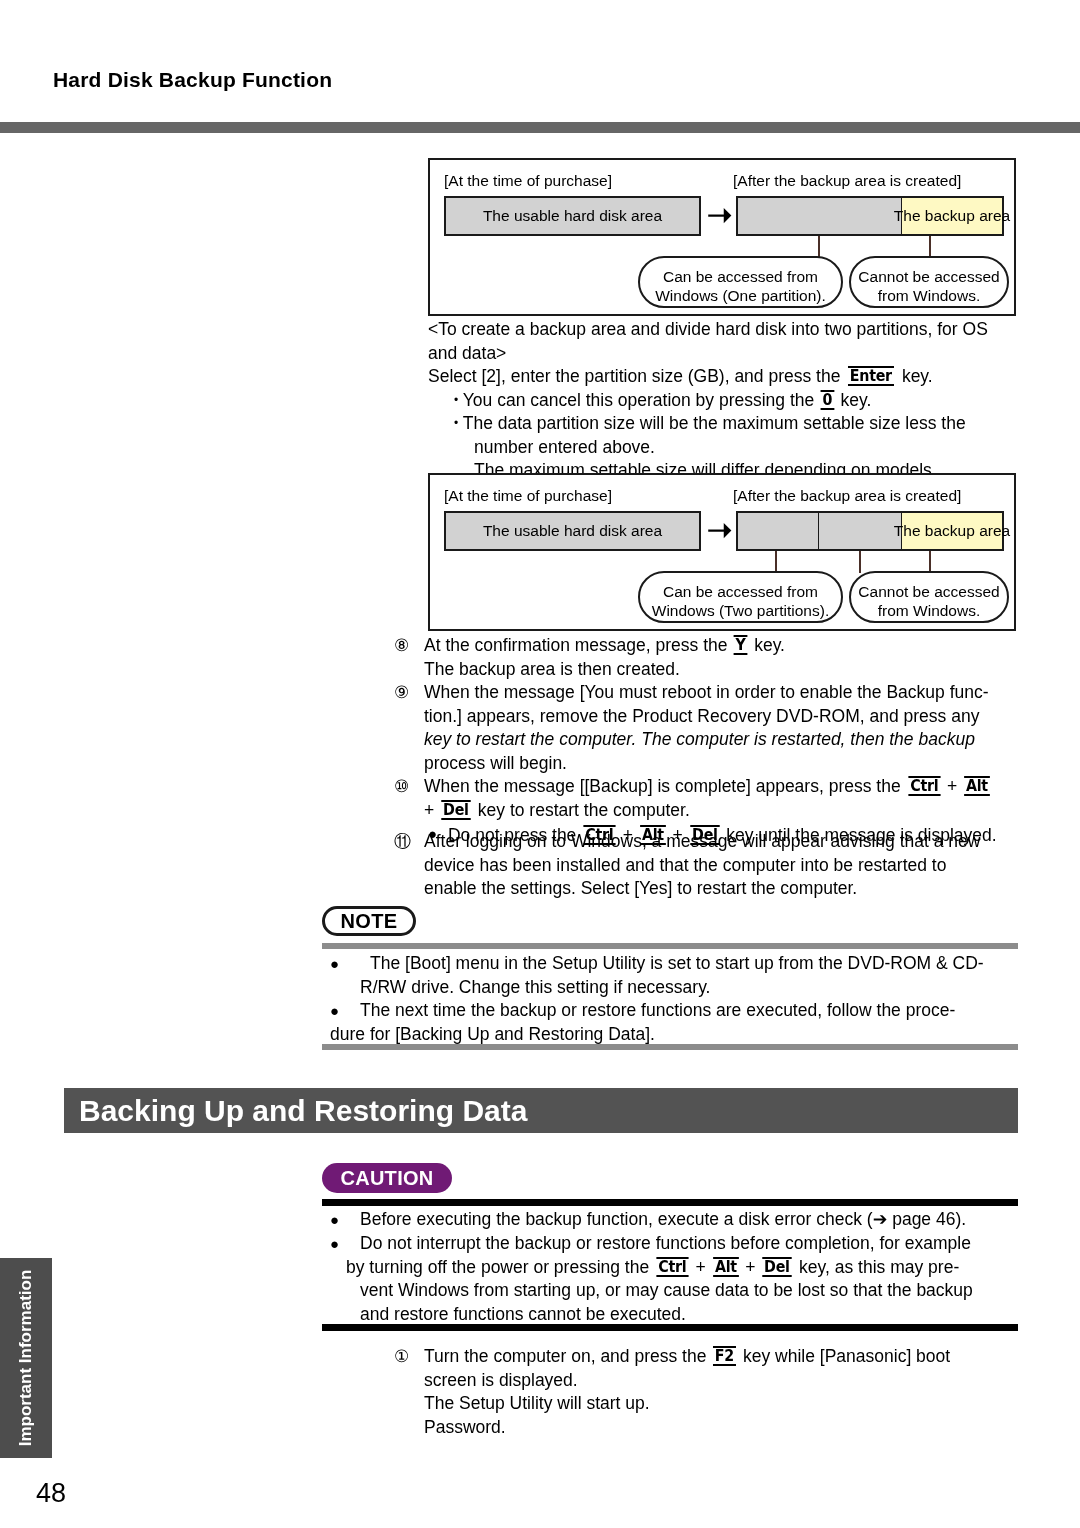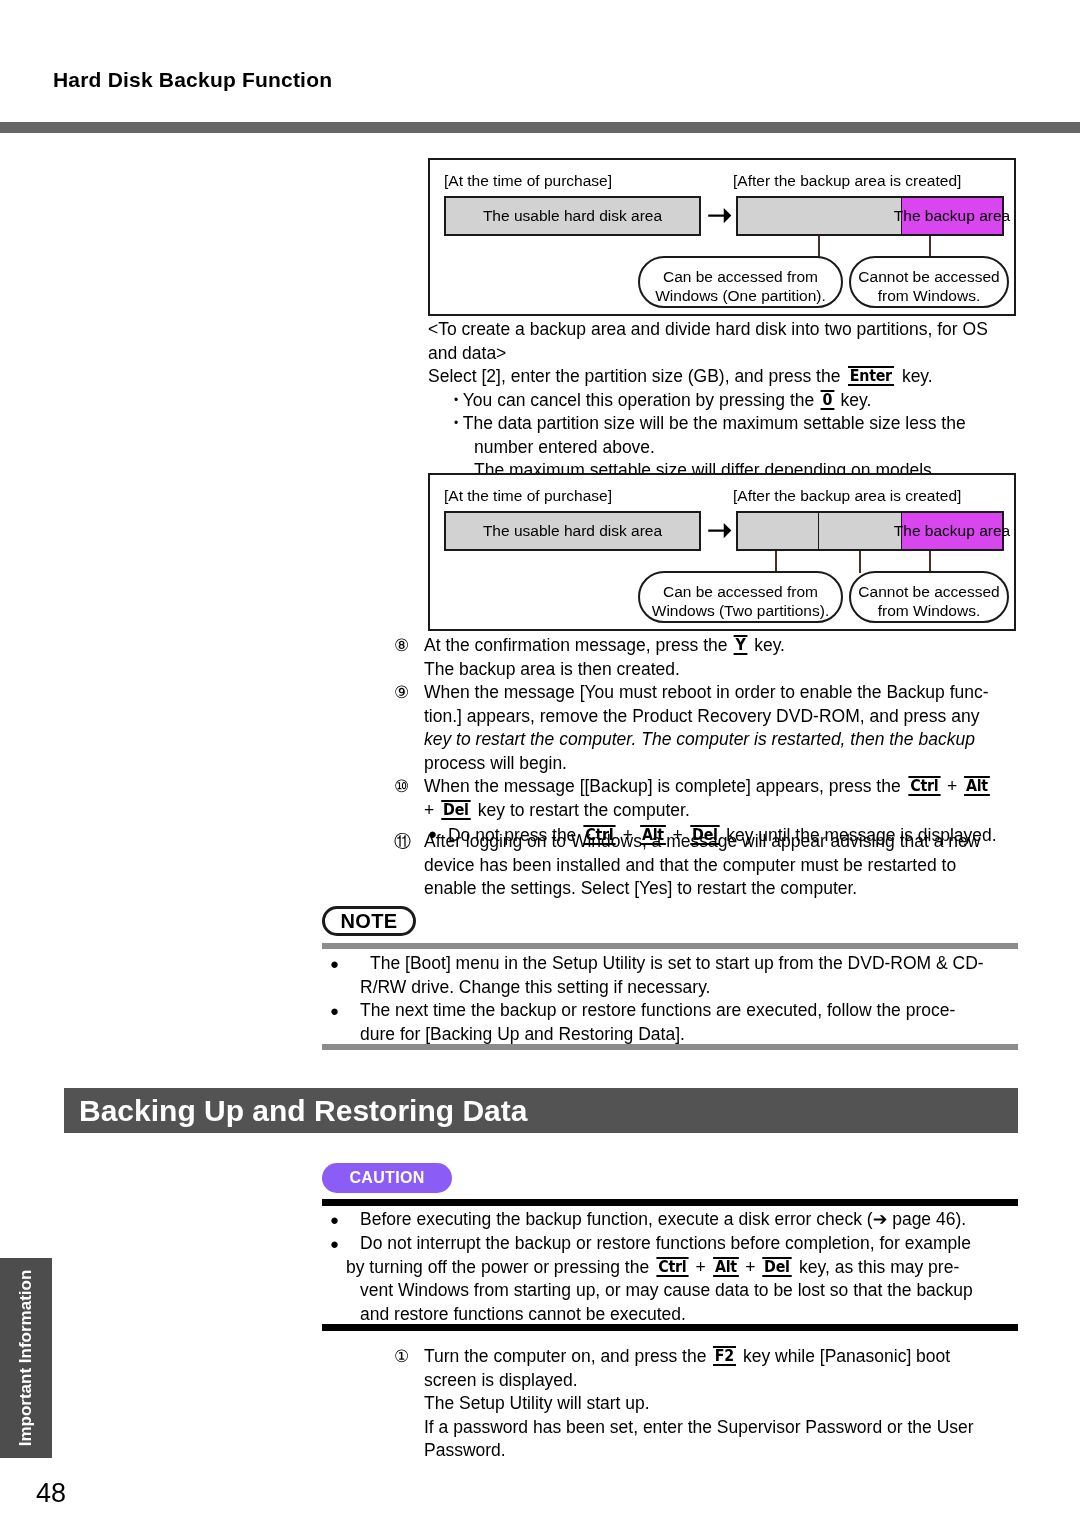--- a/index.html
+++ b/index.html
@@ -67,7 +67,7 @@
     white-space: nowrap;
   }
   .bar-gray  { background: #d2d2d2; }
-  .bar-white { background: #d946ef; }
+  .bar-white { background: #fef9c3; }
 
   .bar-left    { left: 14px;  top: 36px; width: 257px; }
   .bar-right-a { left: 306px; top: 36px; width: 166px; border-right-width: 1px; }

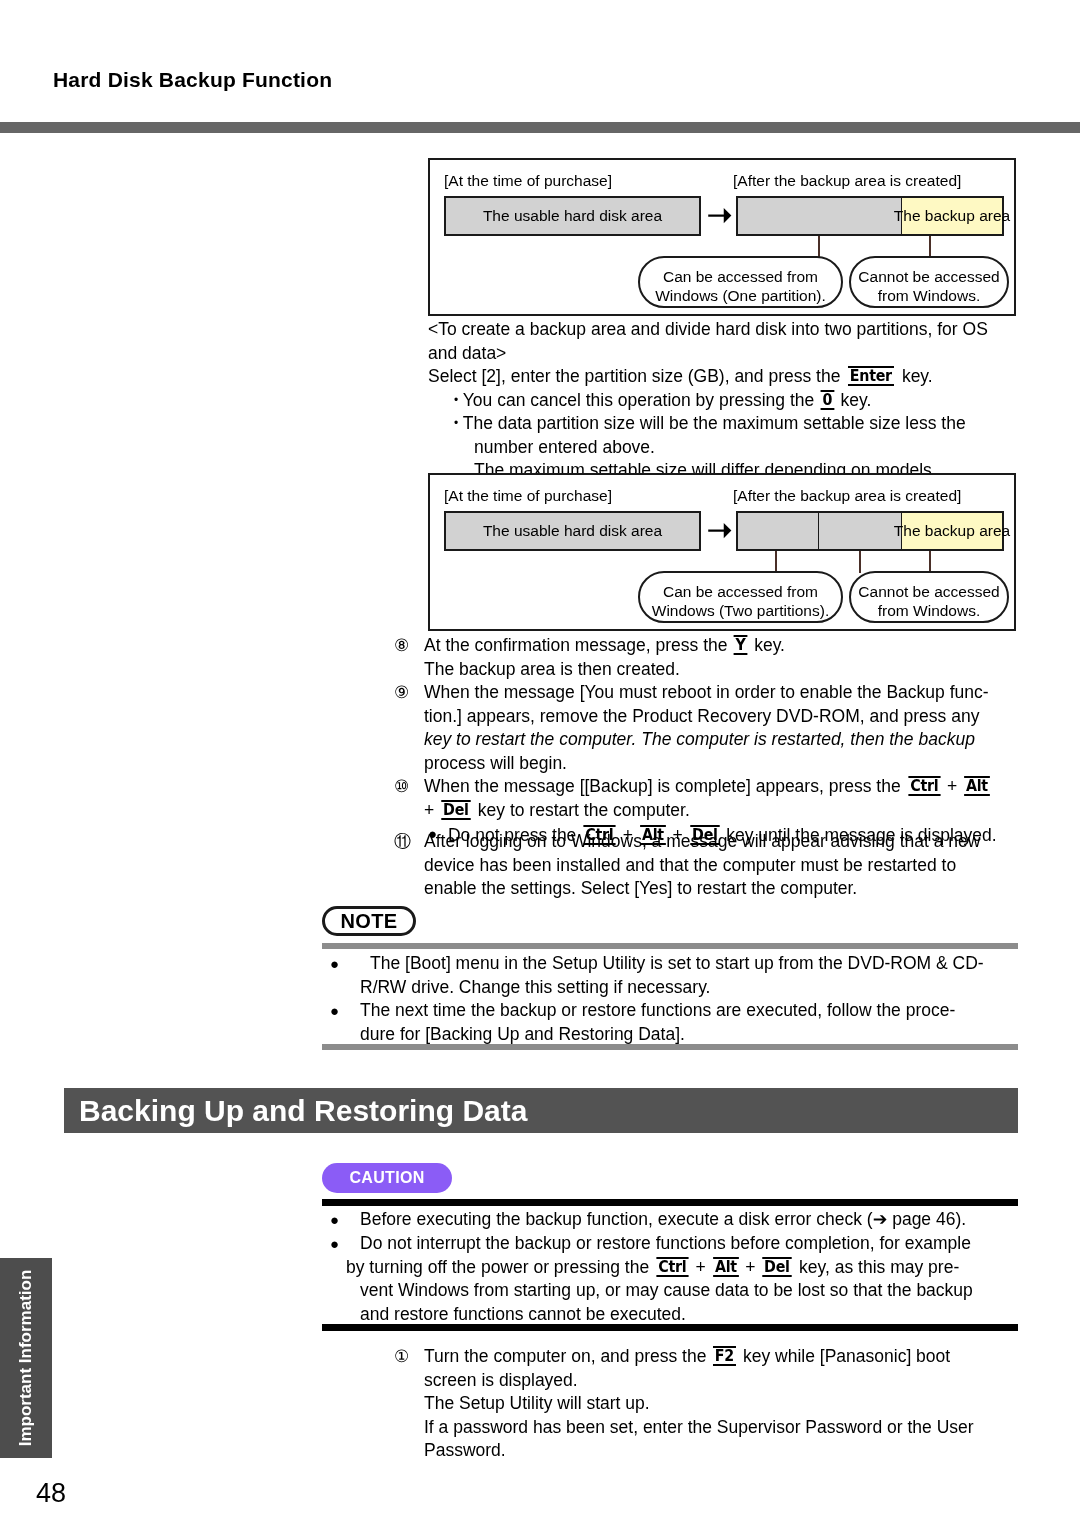--- a/index.html
+++ b/index.html
@@ -381,7 +381,7 @@
   <span class="step-num">⑪</span>
   <span class="step-body">
     <span class="ln" style="display:block;">After logging on to Windows, a message will appear advising that a new</span>
-    <span class="ln" style="display:block;">device has been installed and that the computer must be restarted to</span>
+    <span class="ln" style="display:block;">device has been installed and that the computer into be restarted to</span>
     <span class="ln" style="display:block;">enable the settings.  Select [Yes] to restart the computer.</span>
   </span>
 </div>

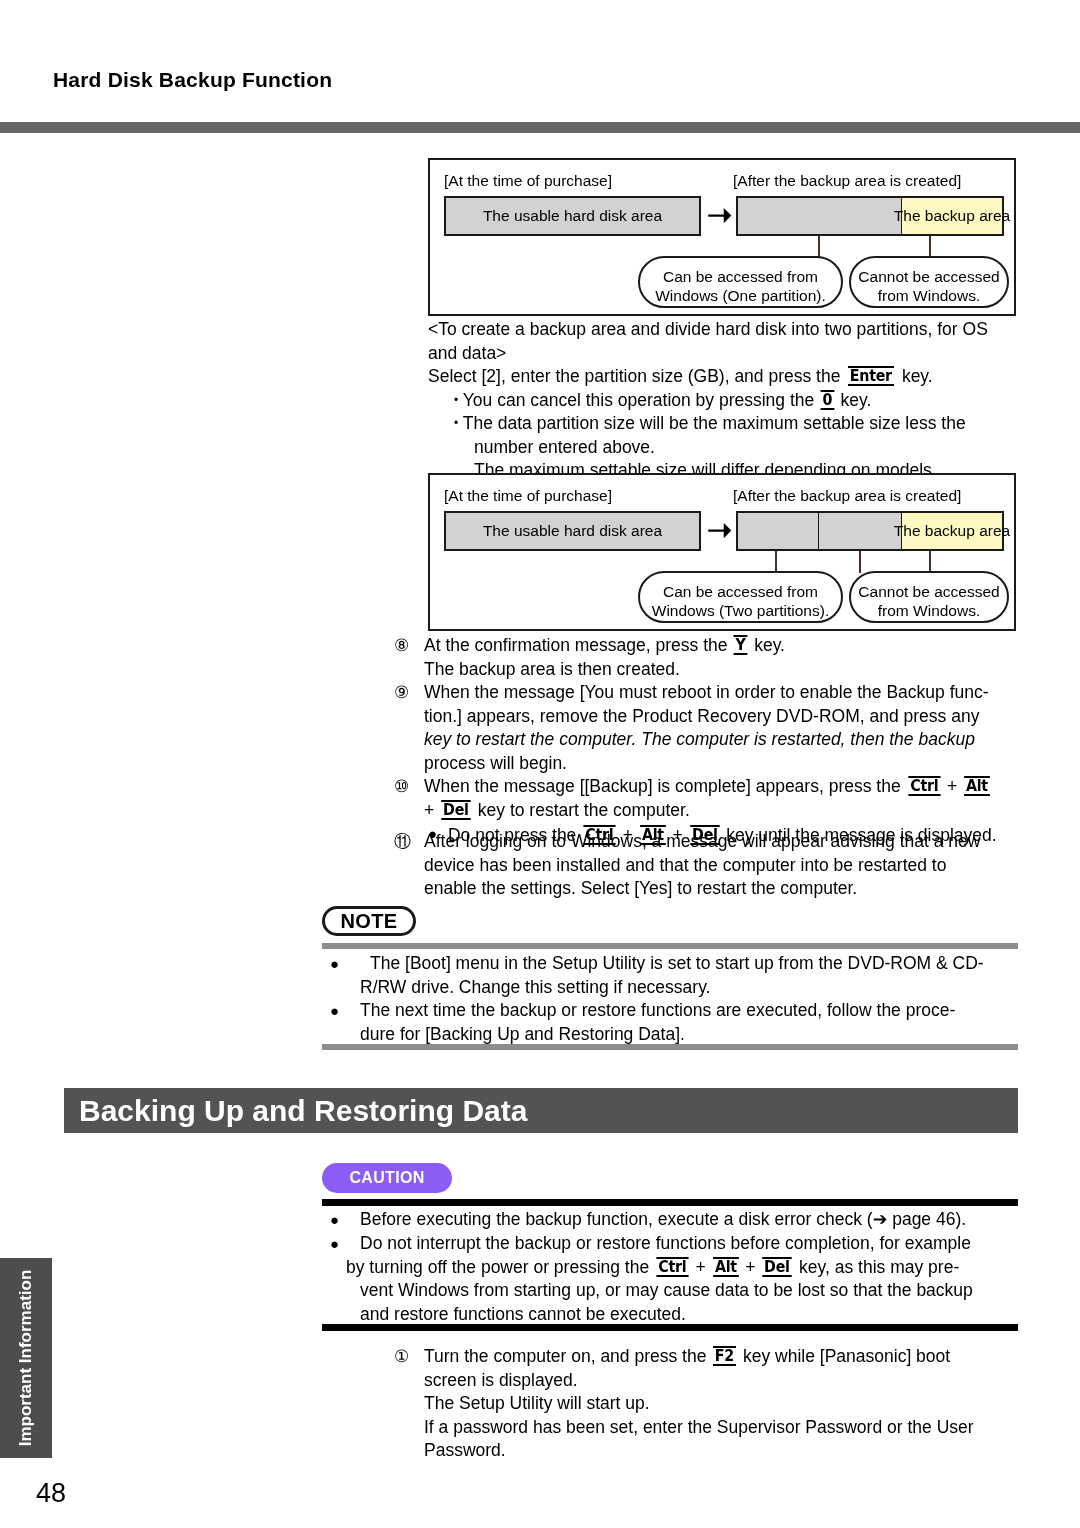--- a/index.html
+++ b/index.html
@@ -398,7 +398,7 @@
 <div class="body-text" style="left:330px; top:999px; width:700px;">
   <span class="bullet-dot" style="font-size:15px; position:absolute; left:0; top:0;">●</span>
   <span style="display:block; margin-left:30px;">The next time the backup or restore functions are executed, follow the proce-</span>
-  <span style="display:block; margin-left:30px;">dure for [Backing Up and Restoring Data].</span>
+  <span style="display:block; ">dure for [Backing Up and Restoring Data].</span>
 </div>
 
 <div class="rule-gray" style="top:1044px;"></div>

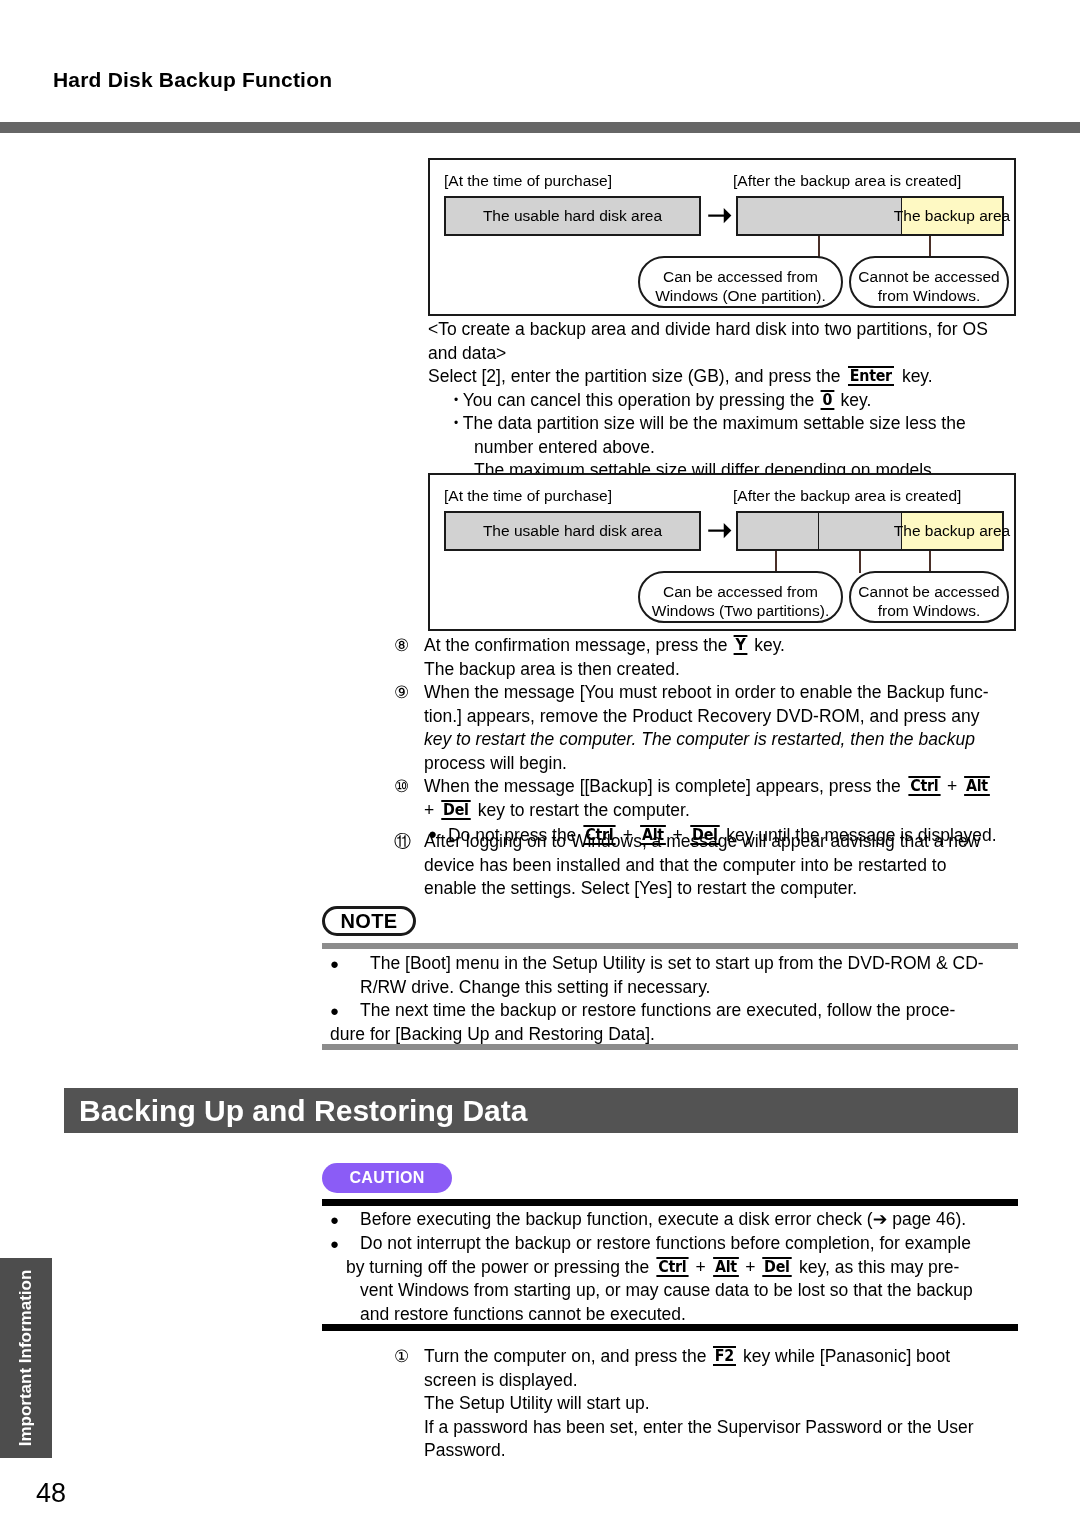--- a/index.html
+++ b/index.html
@@ -182,8 +182,8 @@
     width: 130px;
     height: 30px;
     border-radius: 15px;
-    font-size: 16px;
-    background: #8b5cf6;
+    font-size: 20px;
+    background: #701a75;
     color: #fff;
     letter-spacing: 0.3px;
   }

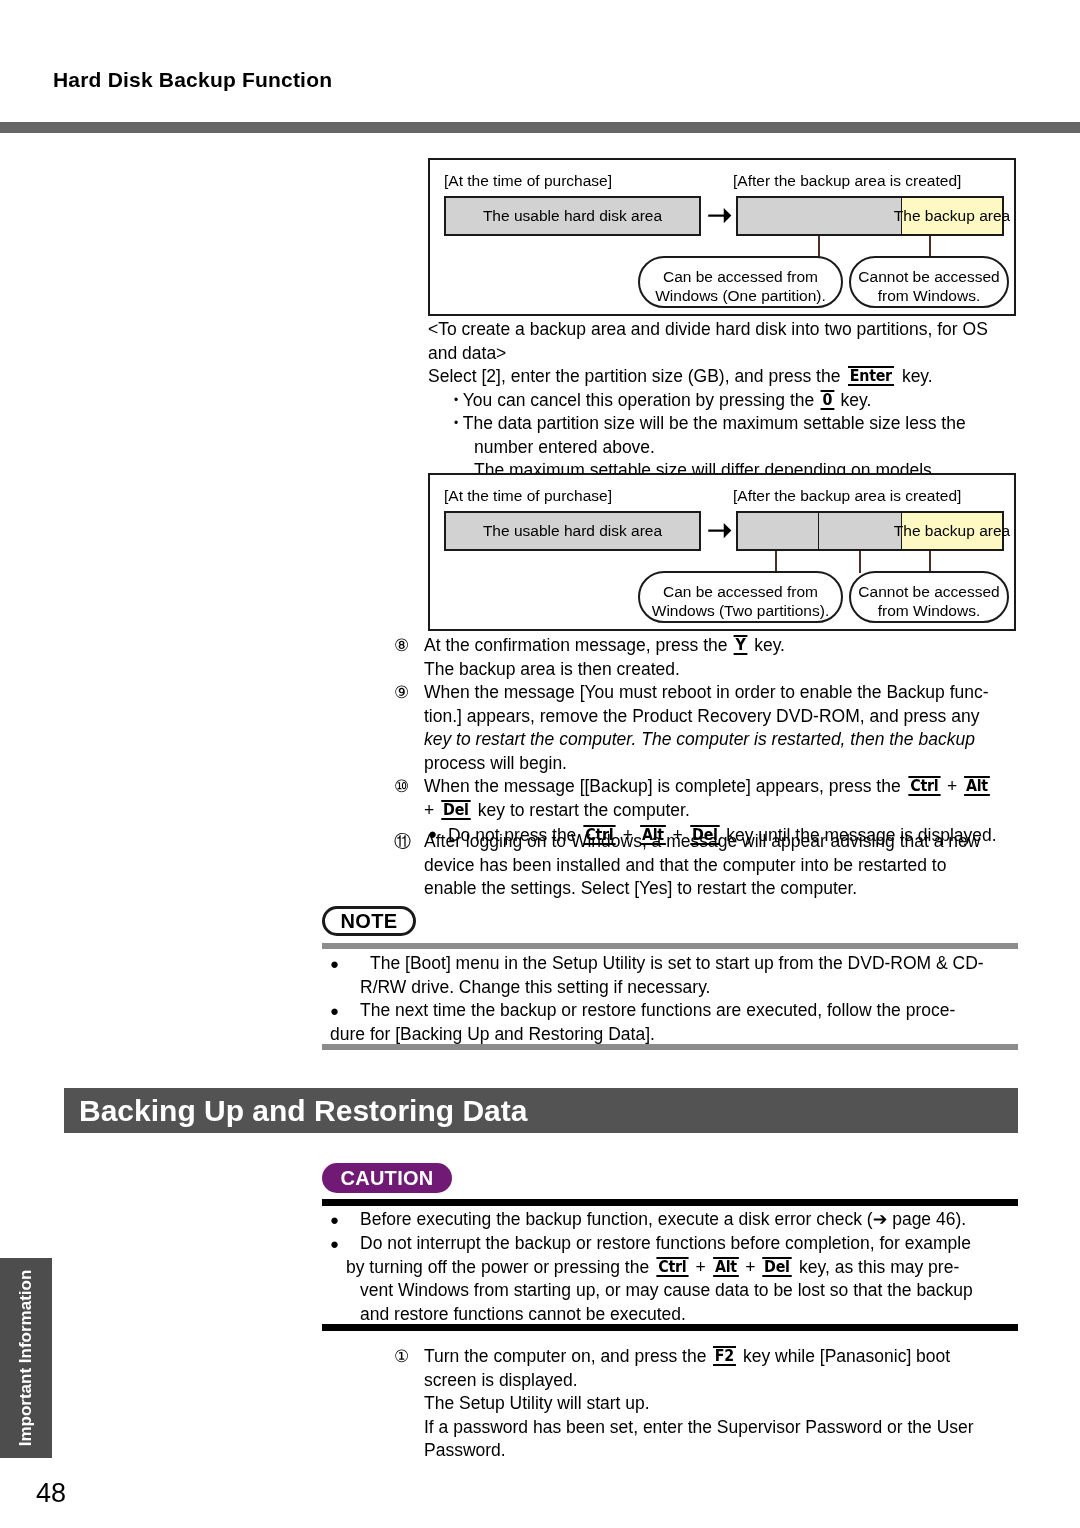--- a/index.html
+++ b/index.html
@@ -443,7 +443,6 @@
     </span>
     <span class="ln" style="display:block;">screen is displayed.</span>
     <span class="ln" style="display:block;">The Setup Utility will start up.</span>
-    <span class="ln" style="display:block;">If a password has been set, enter the Supervisor Password or the User</span>
     <span class="ln" style="display:block;">Password.</span>
   </span>
 </div>

